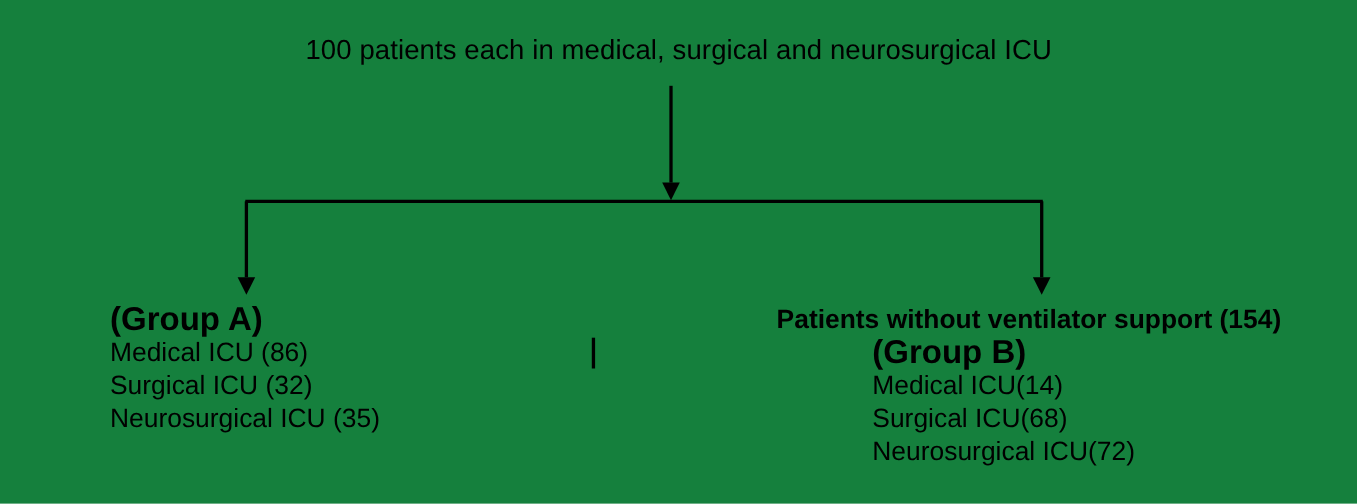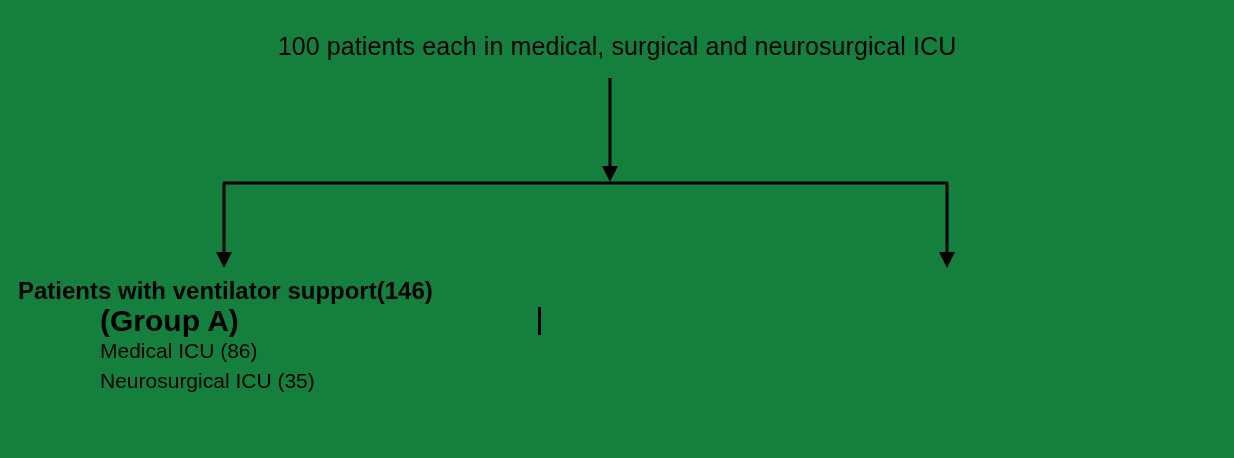--- a/index.html
+++ b/index.html
@@ -103,7 +103,6 @@
   </svg>
 
   <div class="branch branch-left">
-    <div class="branch-heading">Patients with ventilator support(146)</div>
     <div class="branch-group indent-left">(Group A)</div>
     <div class="branch-items indent-left">
       <div class="branch-item">Medical ICU (86)</div>

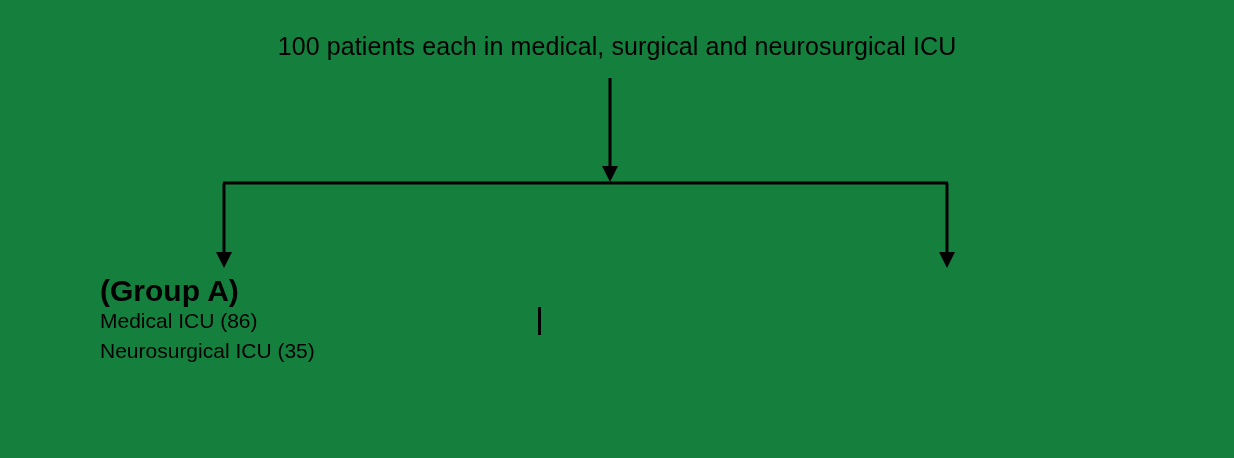--- a/index.html
+++ b/index.html
@@ -110,6 +110,15 @@
     </div>
   </div>
 
+  <div class="branch branch-right">
+    <div class="branch-heading">Patients without ventilator support (154)</div>
+    <div class="branch-group indent-right">(Group B)</div>
+    <div class="branch-items indent-right">
+      <div class="branch-item">Medical ICU(14)</div>
+      <div class="branch-item">Surgical ICU(68)</div>
+      <div class="branch-item">Neurosurgical ICU(72)</div>
+    </div>
+  </div>
 
   <div class="caret-artifact"></div>
 

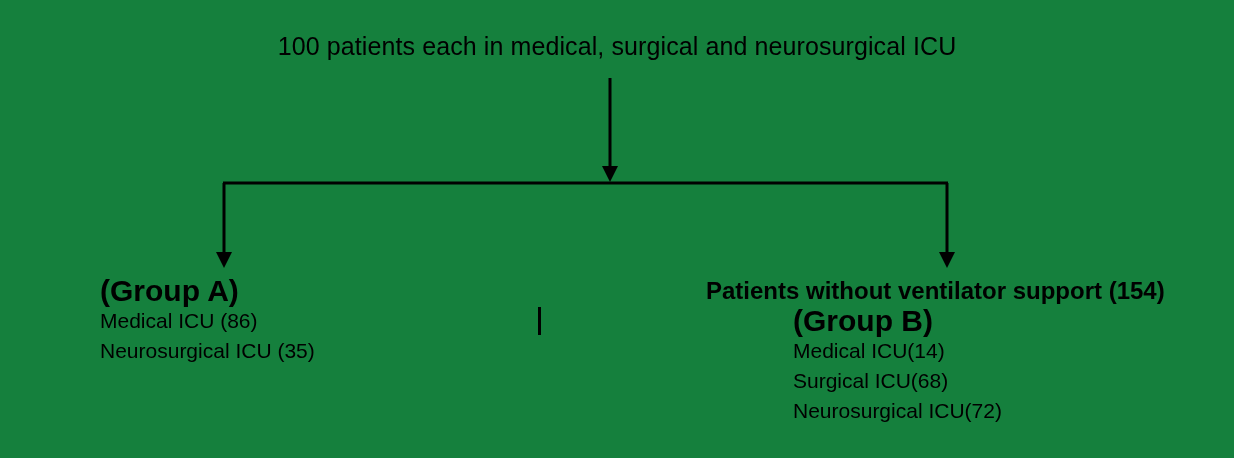--- a/index.html
+++ b/index.html
@@ -61,7 +61,7 @@
     white-space: nowrap;
   }
   .branch-items {
-    font-size: 21px;
+    font-size: 24px;
     line-height: 30px;
     white-space: nowrap;
   }

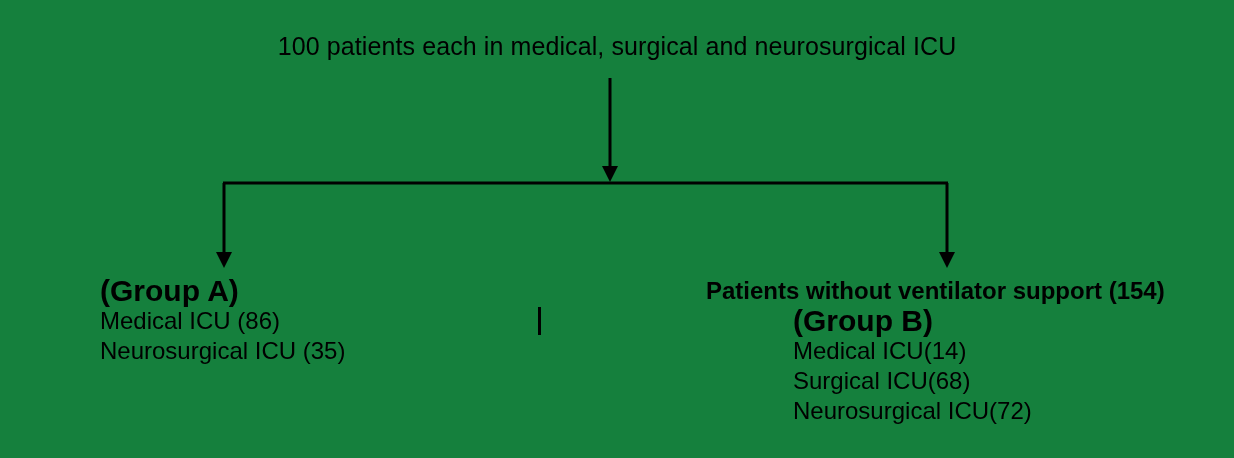--- a/index.html
+++ b/index.html
@@ -106,6 +106,7 @@
     <div class="branch-group indent-left">(Group A)</div>
     <div class="branch-items indent-left">
       <div class="branch-item">Medical ICU (86)</div>
+      <div class="branch-item">Surgical ICU (32)</div>
       <div class="branch-item">Neurosurgical ICU (35)</div>
     </div>
   </div>

